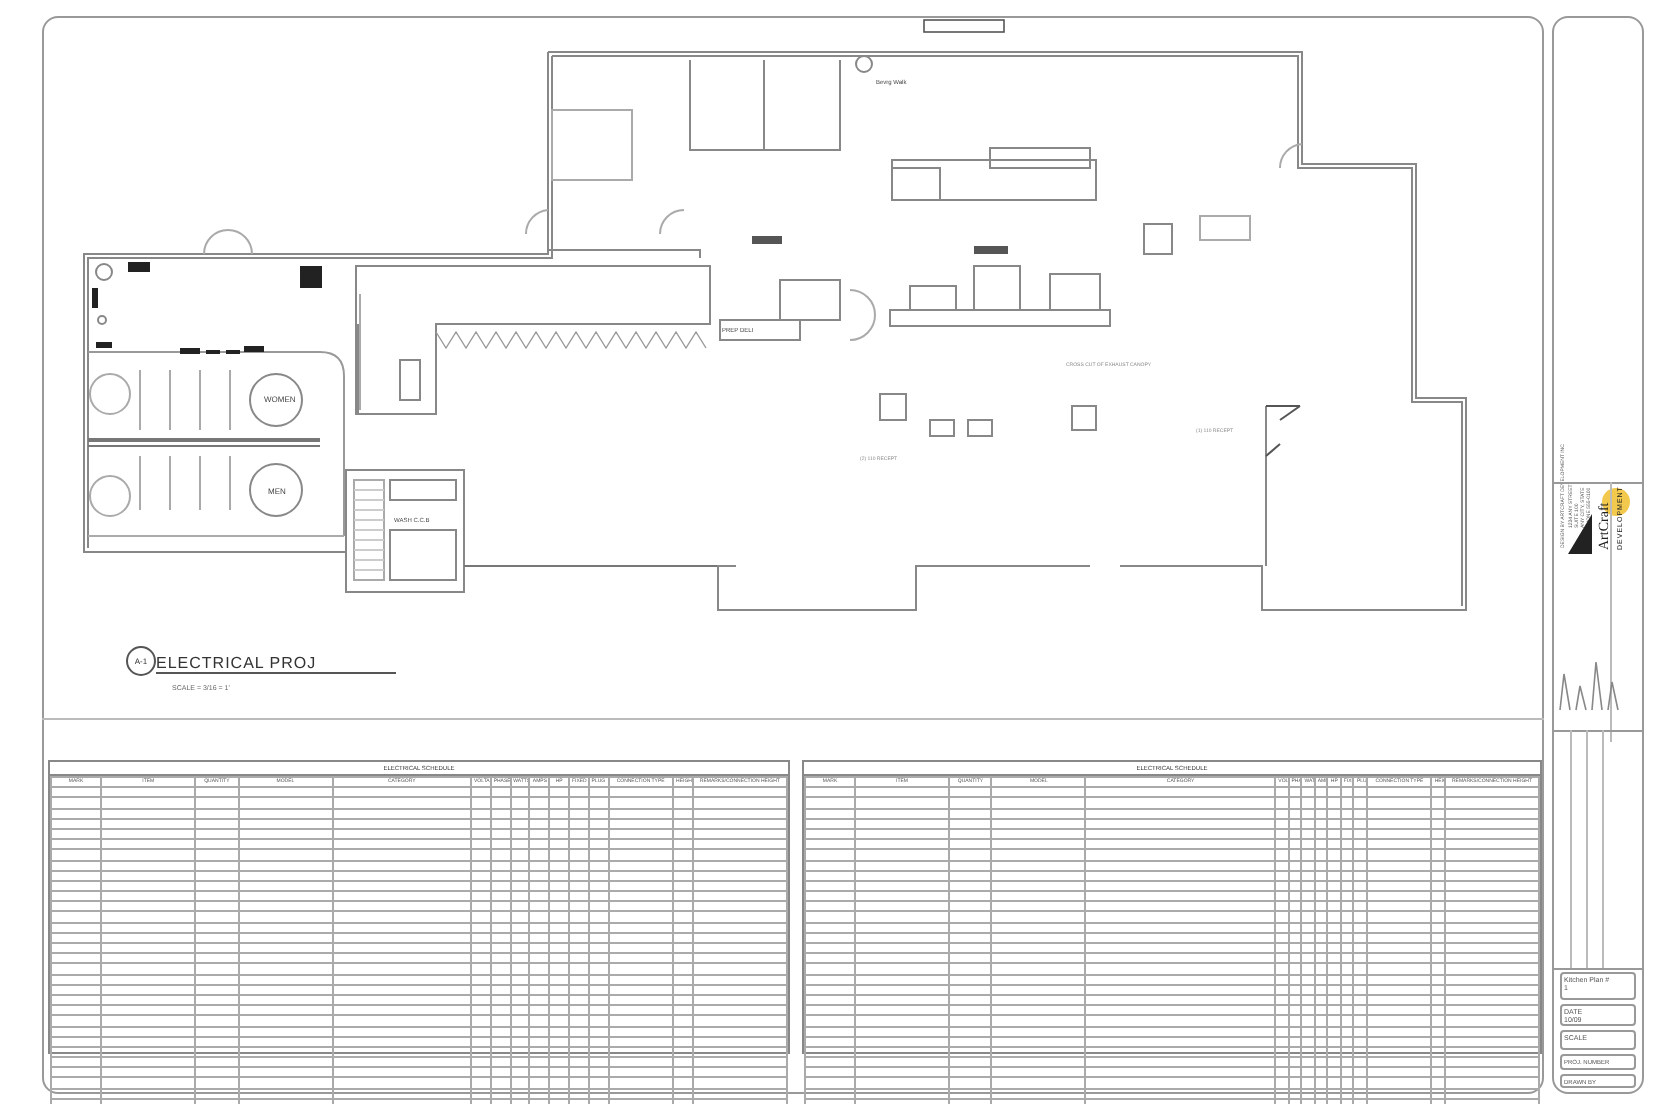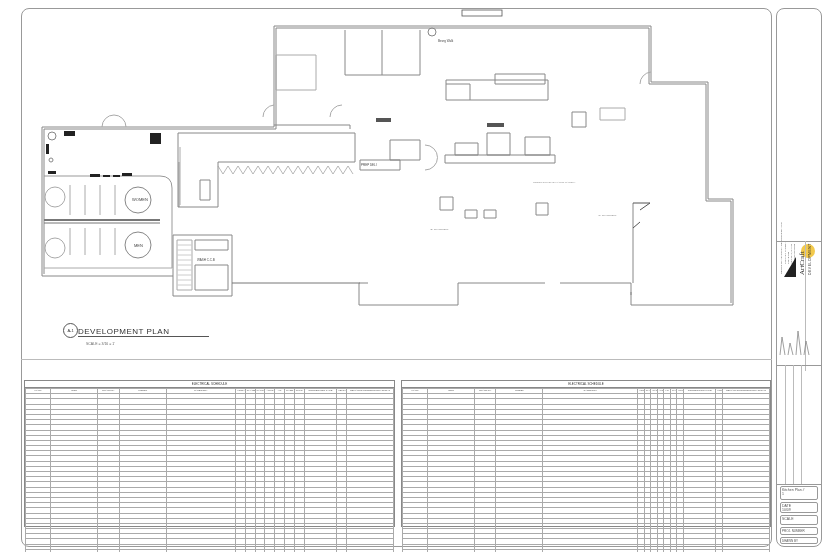--- a/index.html
+++ b/index.html
@@ -129,7 +129,7 @@
 <span class="room-label" style="left:598px;top:214px;font-size:2.5px;color:#888;">(1) 110 RECEPT</span>
 
 <div class="plan-badge">A-1</div>
-<div class="plan-title">DEVELOPMENT PLAN</div>
+<div class="plan-title">ELECTRICAL PROJ</div>
 <div class="plan-scale">SCALE = 3/16 = 1'</div>
 
 <div class="sched" style="left:24px;top:380px;width:369px;height:145px;">

